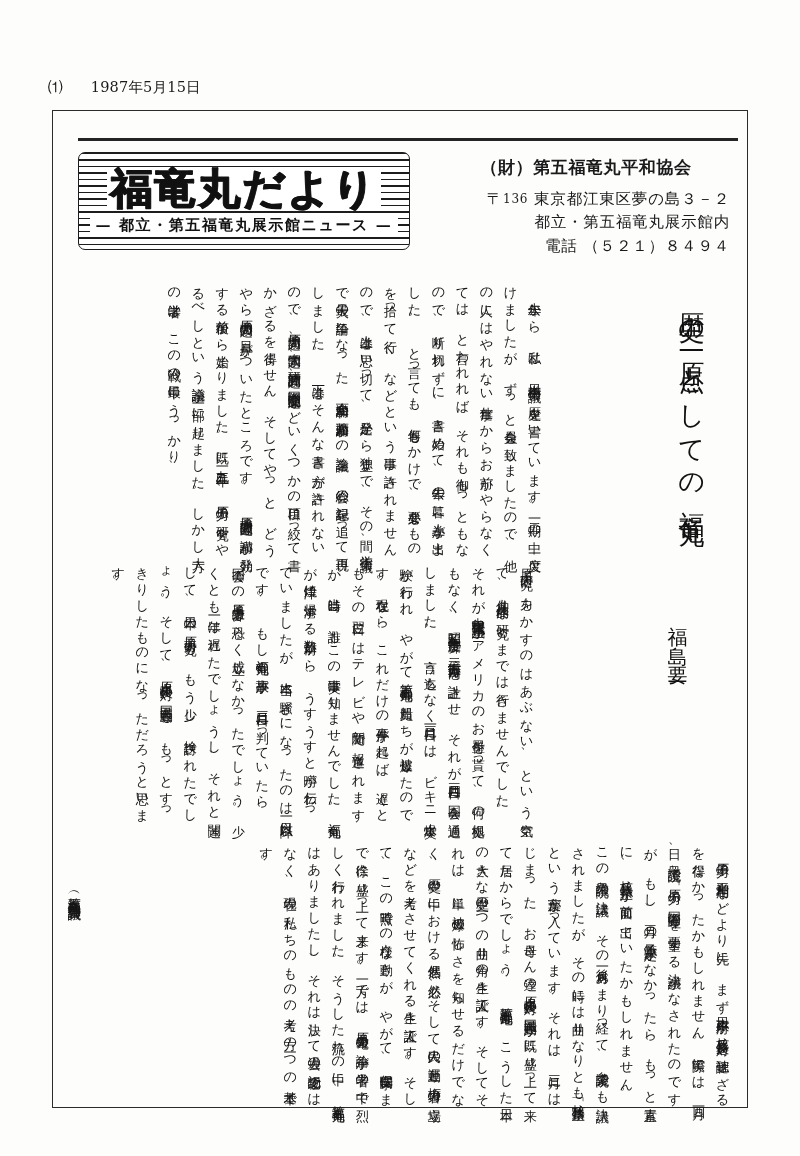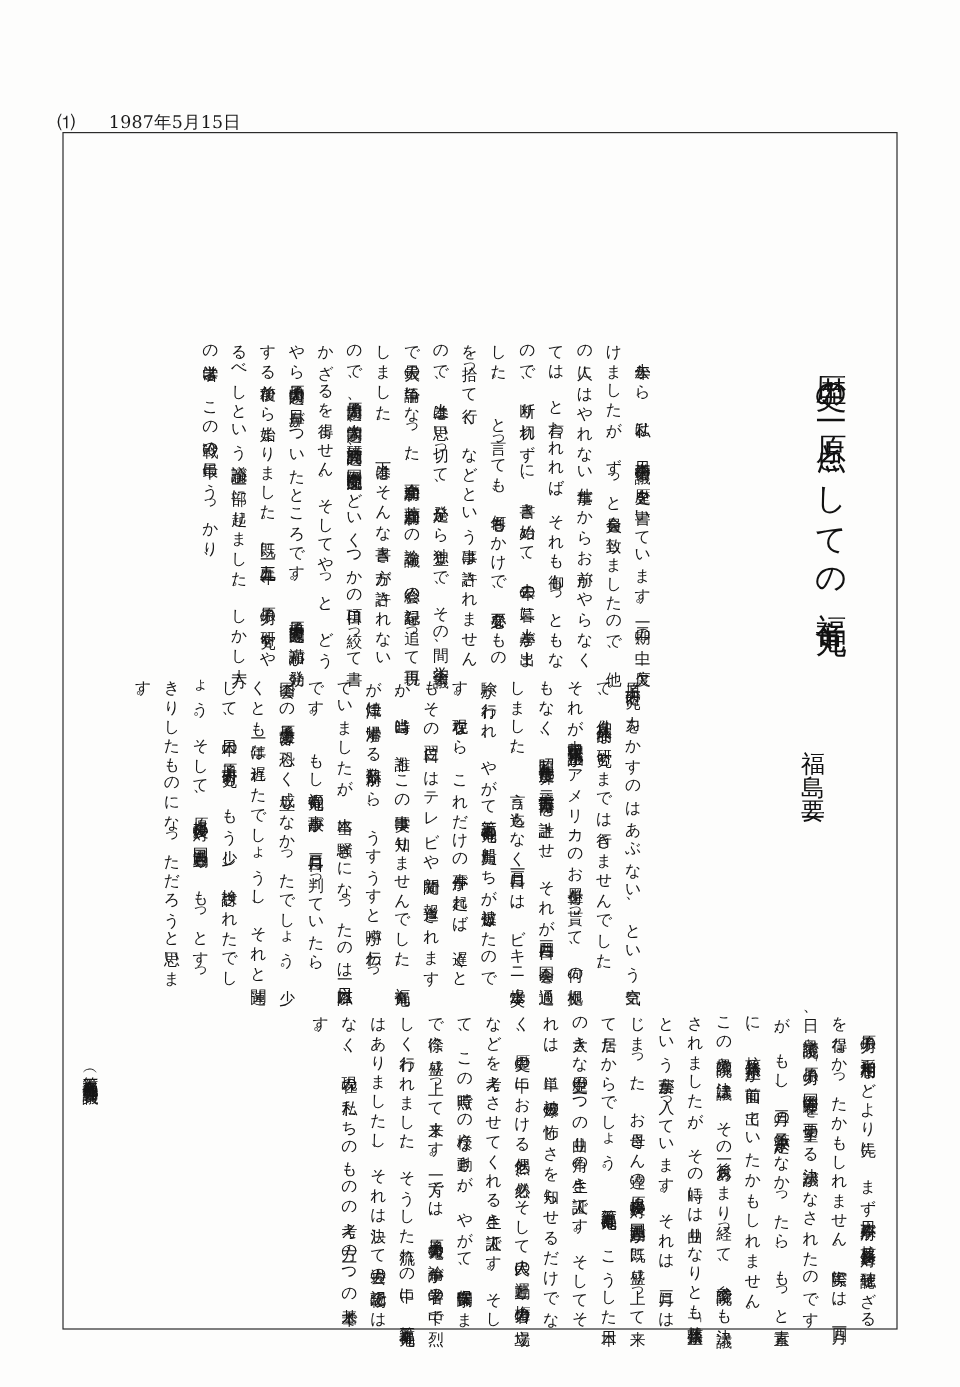--- a/index.html
+++ b/index.html
@@ -36,7 +36,7 @@
     white-space: nowrap;
   }
   .rh-page-no { margin-left: 4px; }
-  .rh-date { margin-left: 28px; margin-top: 15px; }
+  .rh-date { margin-left: 28px; }
   .rh-title { margin-left: 90px; letter-spacing: 1.1px; }
 
   

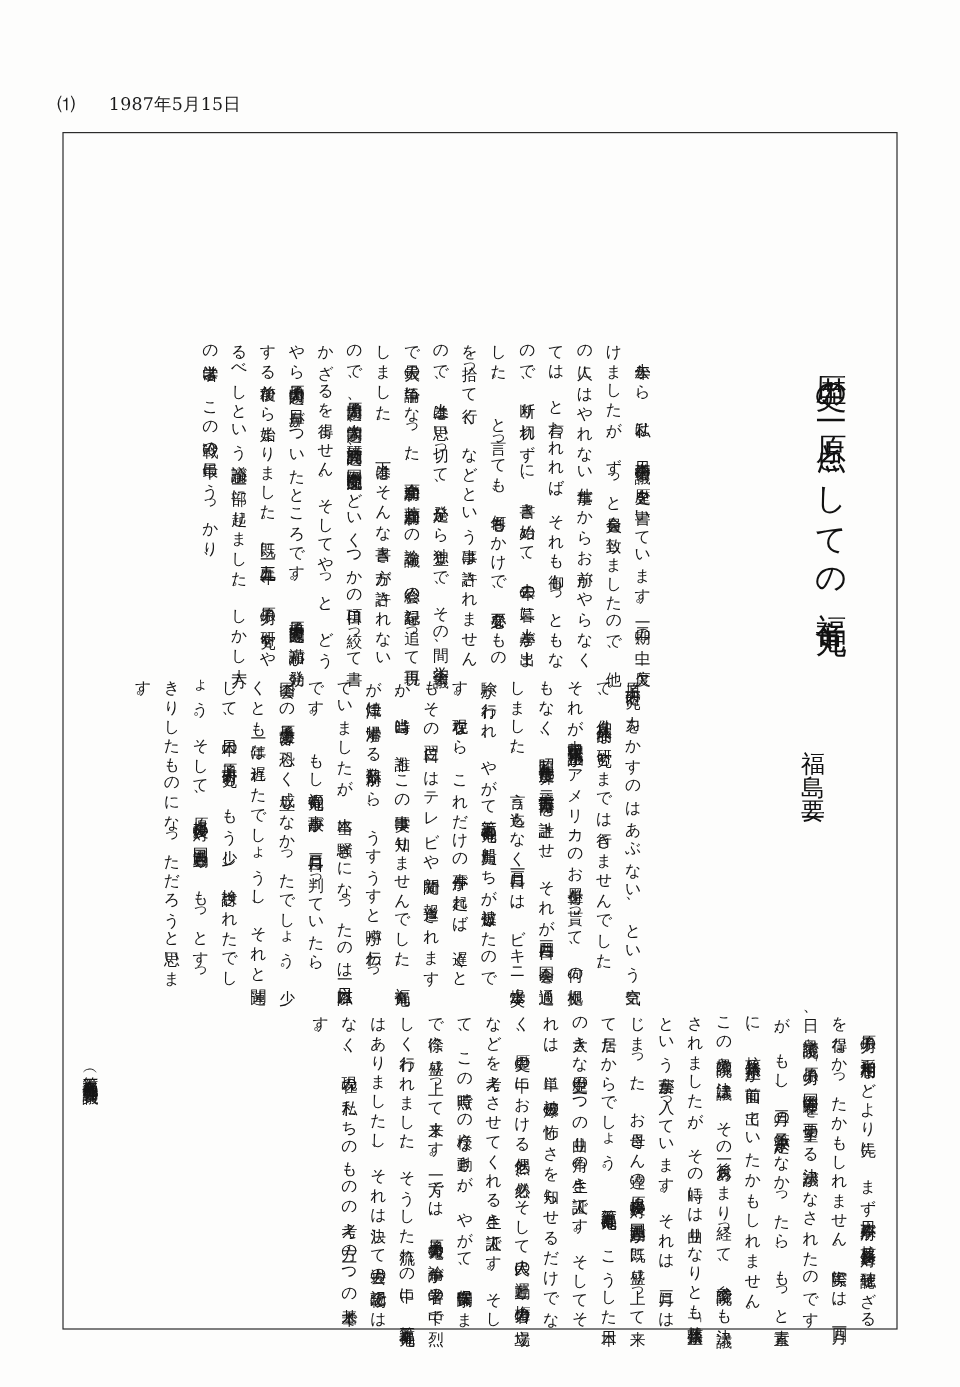--- a/index.html
+++ b/index.html
@@ -221,6 +221,26 @@
 
   <div class="frame"></div>
 
+  <div class="masthead">
+    <div class="masthead-rule"></div>
+
+    <div class="logo-box">
+      <div class="logo-inner">
+        <div class="logo-title">福竜丸だより</div>
+        <div class="logo-sub">— 都立・第五福竜丸展示館ニュース —</div>
+      </div>
+    </div>
+
+    <div class="publisher">
+      <div class="pub-org">（財）第五福竜丸平和協会</div>
+      <div class="pub-line">
+        <span>〒</span><span class="pub-zip">136</span>
+        <span>東京都江東区夢の島３－２</span>
+      </div>
+      <div class="pub-line">都立・第五福竜丸展示館内</div>
+      <div class="pub-line">電話 （５２１）８４９４</div>
+    </div>
+  </div>
 
   <div class="headline">歴史の一原点としての福竜丸</div>
   <div class="byline">福 島 要 一</div>

